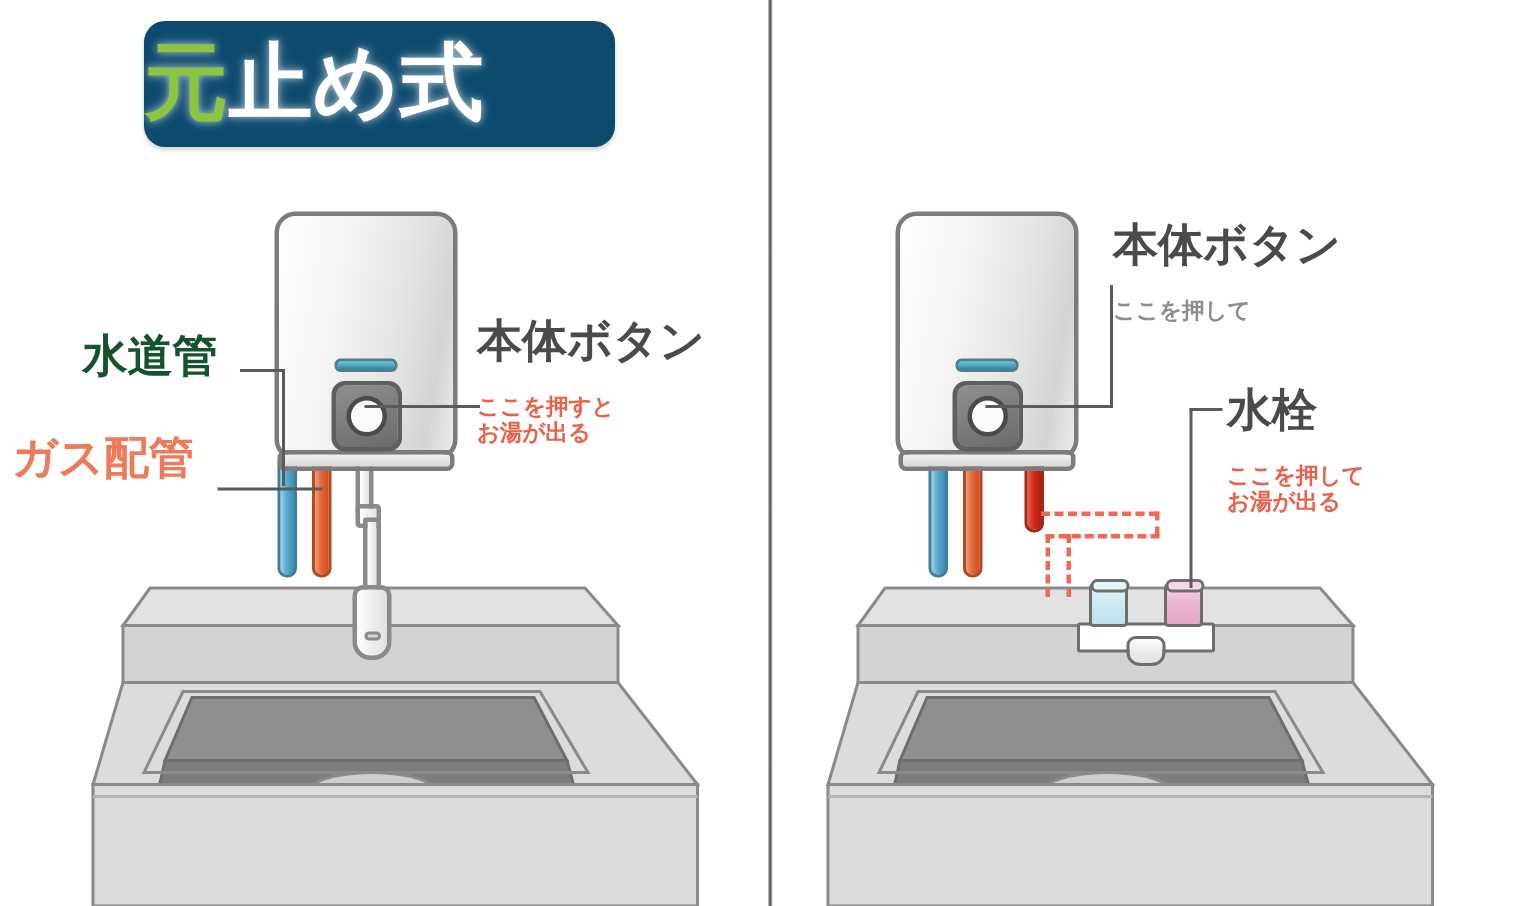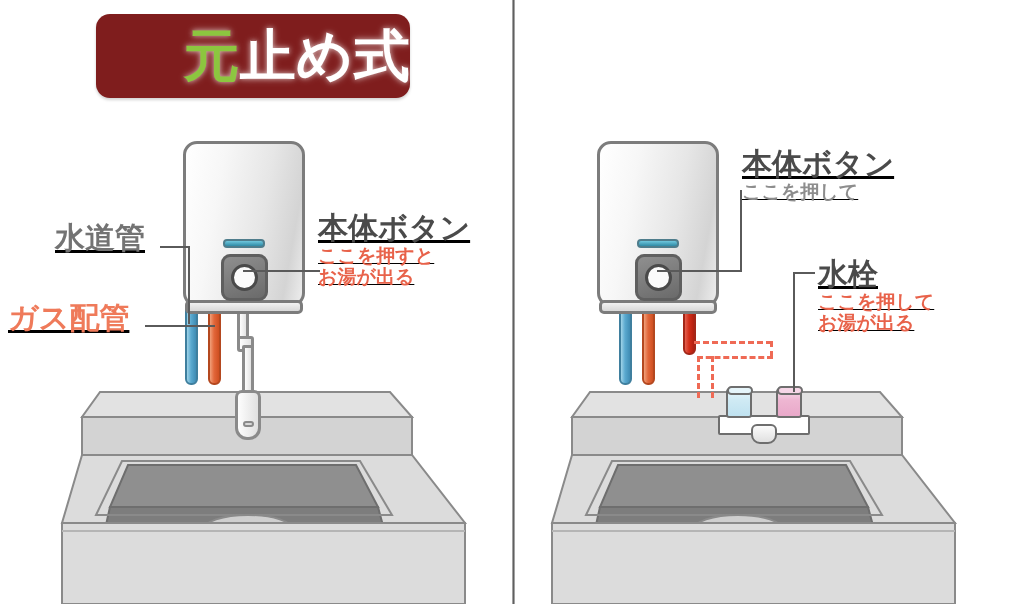--- a/index.html
+++ b/index.html
@@ -22,9 +22,9 @@
   .badge{
     position:absolute;
     border-radius:14px;
-    background:#7f1d1d;
+    background:#0c4a6e;
     box-shadow:0 2px 3px rgba(0,0,0,.18);
-    display:flex;align-items:center;justify-content:flex-end;
+    display:flex;align-items:center;justify-content:flex-start;
     letter-spacing:.02em;
     white-space:nowrap;
   }

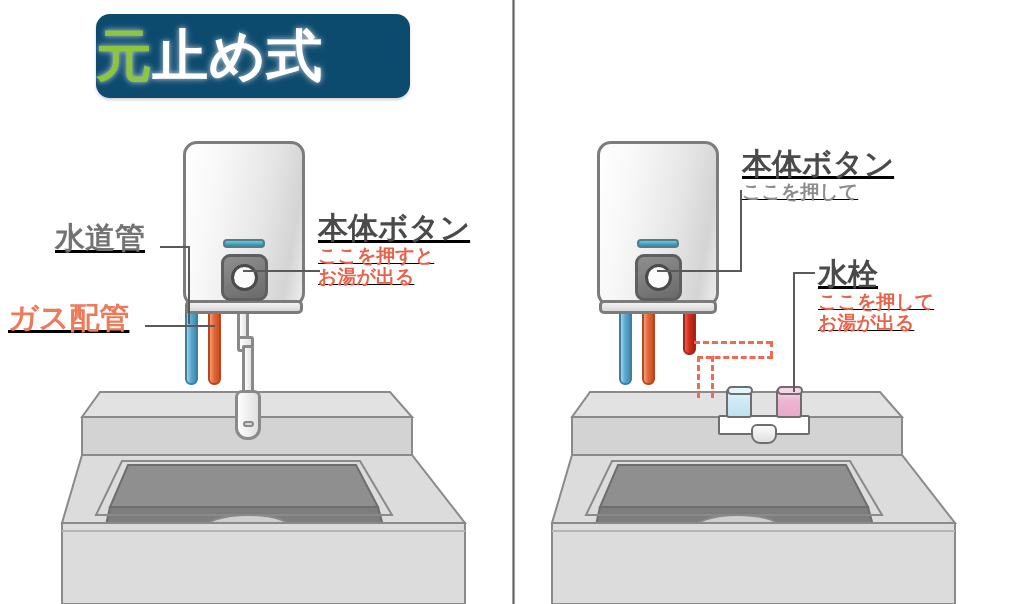--- a/index.html
+++ b/index.html
@@ -131,7 +131,7 @@
   .sink svg{display:block;}
 
   
-  .lab{position:absolute;white-space:nowrap;line-height:1.04;text-decoration:underline;}
+  .lab{position:absolute;white-space:nowrap;line-height:1.04;}
   .lab .main{
     font-size:30px;font-weight:bold;color:#4a4a4a;
     font-family:"DejaVu Sans","Liberation Sans",sans-serif;

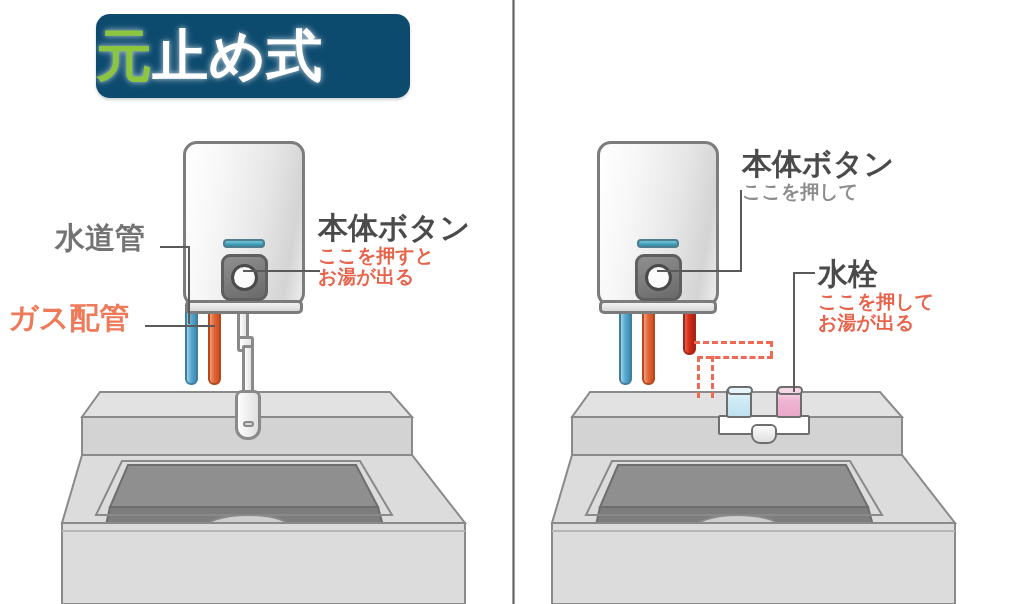--- a/index.html
+++ b/index.html
@@ -139,9 +139,9 @@
   .lab .main.blue{color:#737373;}
   .lab .main.orange{color:#ef7a5a;}
   .lab .sub{
-    font-size:19px;font-weight:bold;color:#e8624a;
+    font-size:15px;font-weight:bold;color:#e8624a;
     font-family:"DejaVu Sans","Liberation Sans",sans-serif;
-    line-height:1.12;margin-top:2px;
+    line-height:1.12;margin-top:20px;
   }
   .lab .sub.gray{color:#8d8d8d;}
 

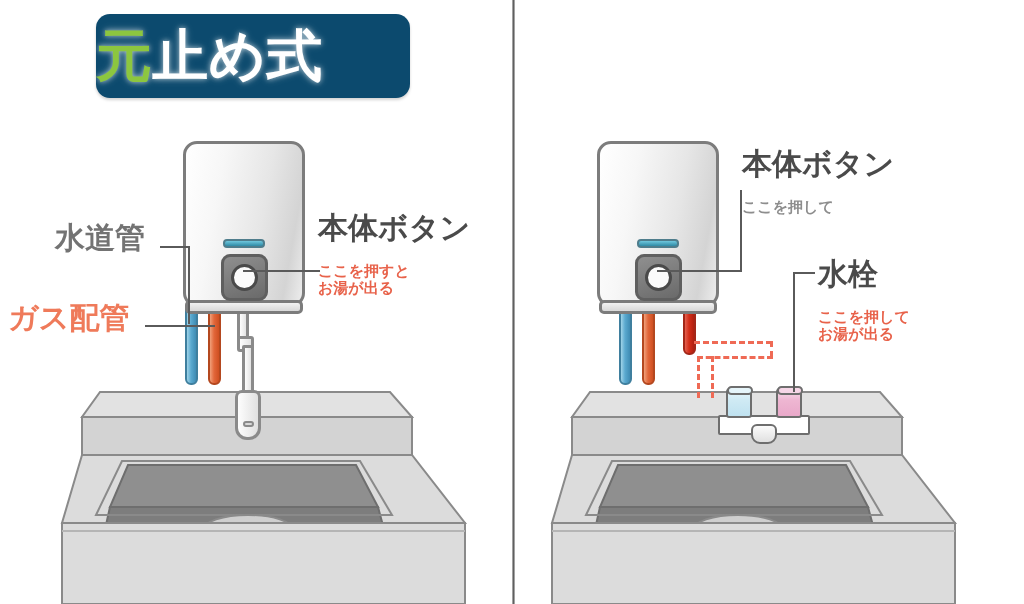--- a/index.html
+++ b/index.html
@@ -136,7 +136,7 @@
     font-size:30px;font-weight:bold;color:#4a4a4a;
     font-family:"DejaVu Sans","Liberation Sans",sans-serif;
   }
-  .lab .main.blue{color:#737373;}
+  .lab .main.blue{color:#14532d;}
   .lab .main.orange{color:#ef7a5a;}
   .lab .sub{
     font-size:15px;font-weight:bold;color:#e8624a;

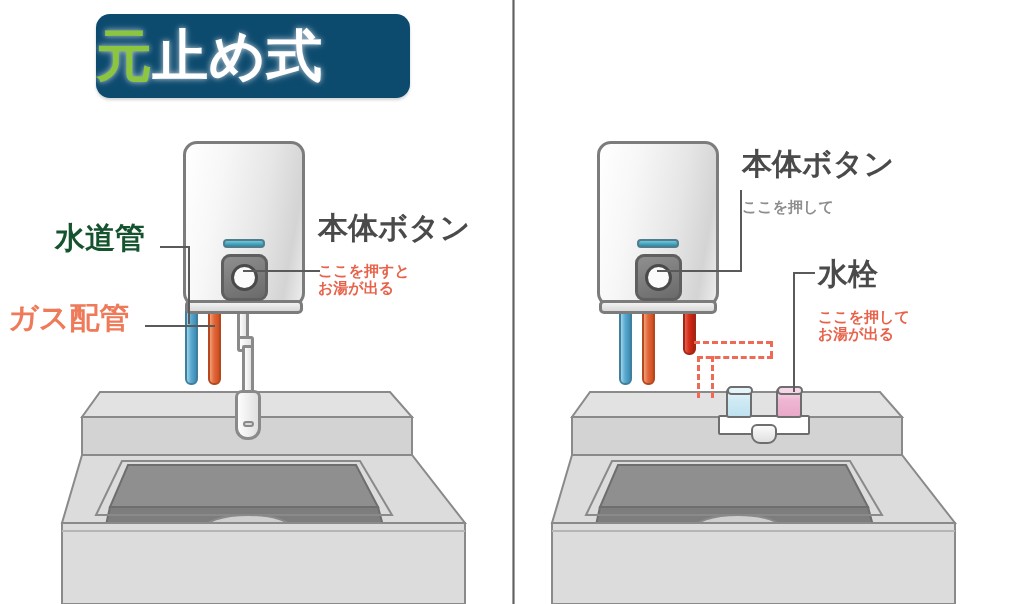--- a/index.html
+++ b/index.html
@@ -225,7 +225,7 @@
     <div class="main blue">水道管</div>
   </div>
 
-  <div class="lab" style="left:8px;top:302px;">
+  <div class="lab" style="left:8px;top:290px;">
     <div class="main orange">ガス配管</div>
   </div>
 

